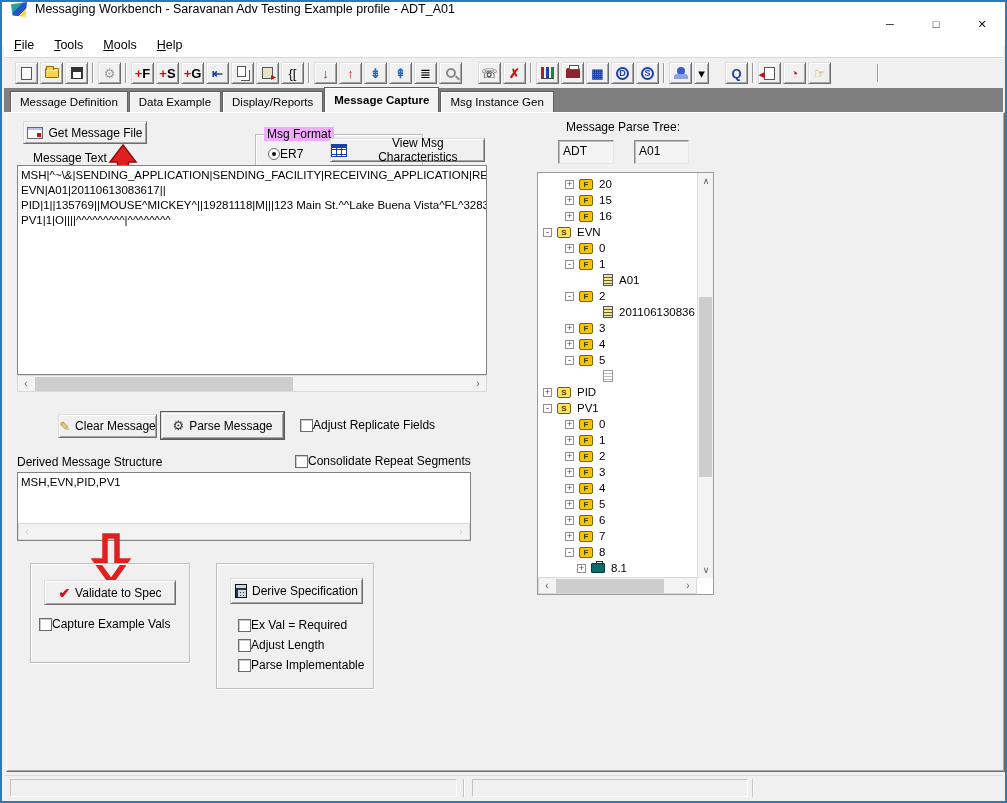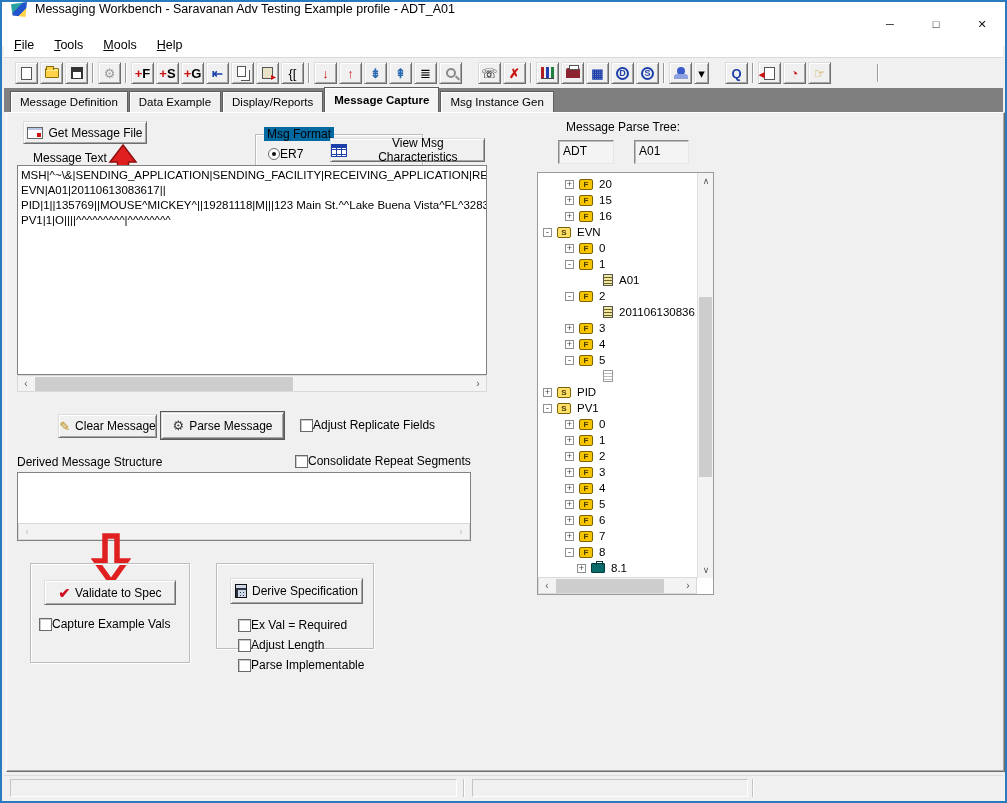--- a/index.html
+++ b/index.html
@@ -14,7 +14,7 @@
            font-family:"Liberation Sans",sans-serif; font-size:12px; color:#000; cursor:default;
            display:flex; align-items:center; justify-content:center; gap:5px; }
   .group { position:absolute; border:1px solid #bdbdbd; box-shadow: inset 1px 1px 0 #fff, 1px 1px 0 #fff; }
-  .group > .legend { position:absolute; top:-8px; left:8px; background:#0369a1; padding:0 3px; font-size:12px; }
+  .group > .legend { position:absolute; top:-8px; left:8px; background:#f0abfc; padding:0 3px; font-size:12px; }
 
   
   .titlebar { position:absolute; left:0; top:0; right:0; height:44px; background:var(--c-titlebar_bg,#fff);

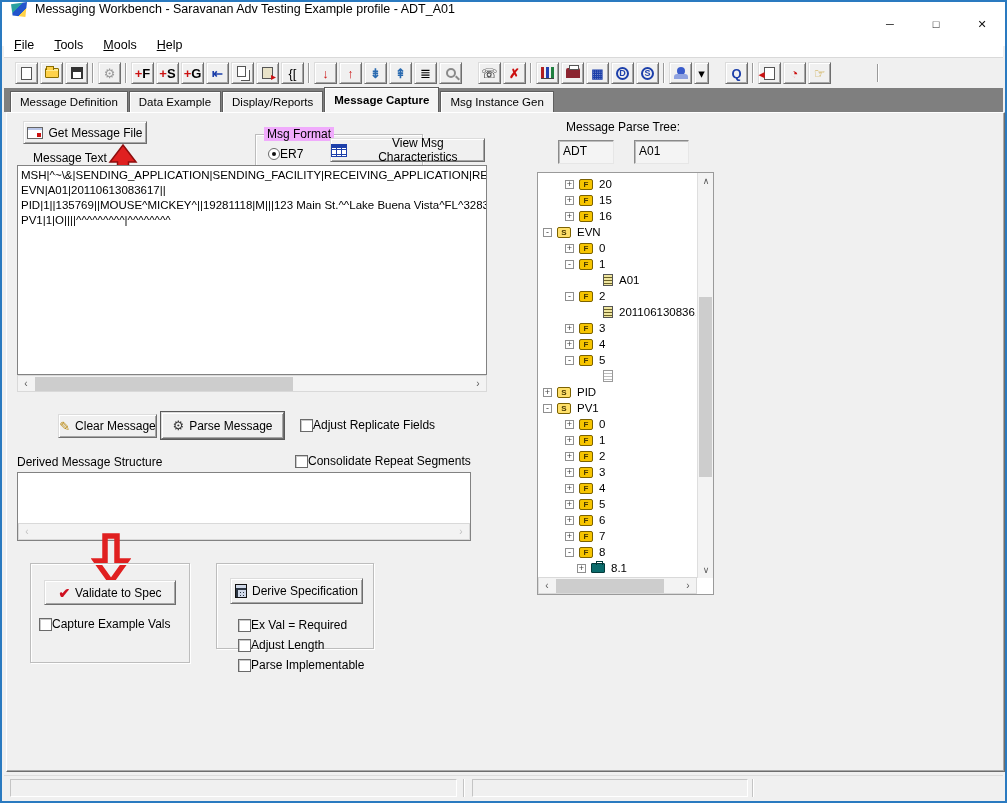--- a/index.html
+++ b/index.html
@@ -350,6 +350,7 @@
     </span>
 
     <div class="structbox">
+      <div class="structtext">MSH,EVN,PID,PV1</div>
       <div class="hscroll">
         <span class="sarrow dis">‹</span>
         <span class="sarrow right dis">›</span>

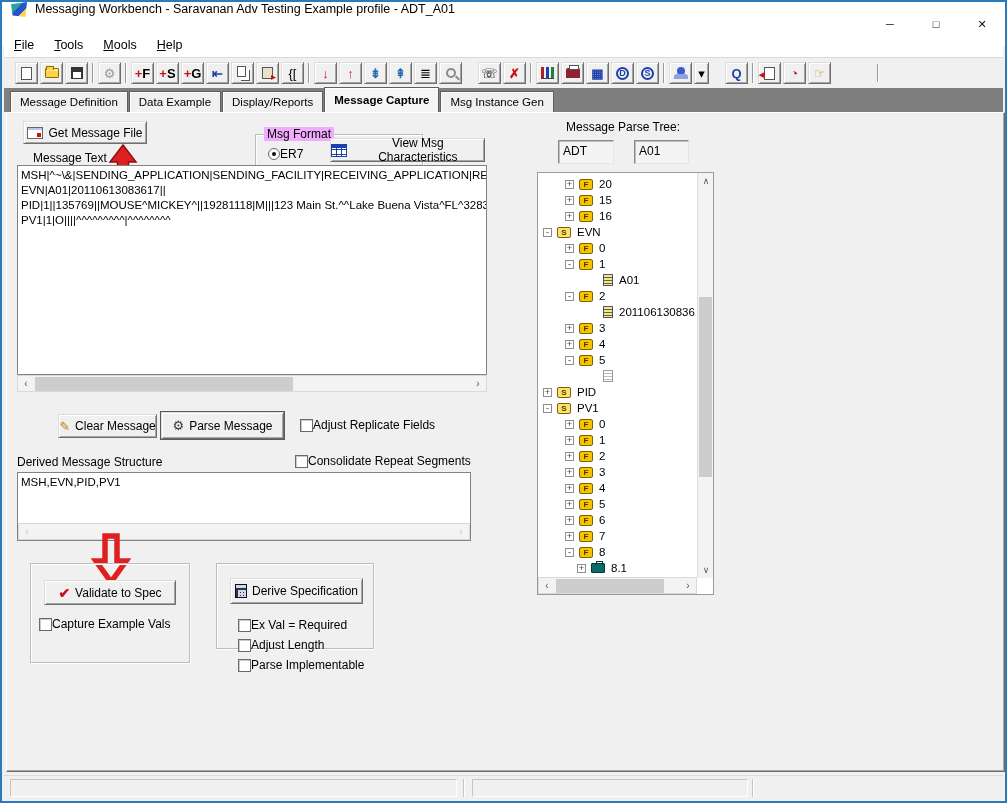--- a/index.html
+++ b/index.html
@@ -372,7 +372,7 @@
       </span>
     </div>
 
-    <div class="group" style="left:209px;top:450px;width:158px;height:86px">
+    <div class="group" style="left:209px;top:450px;width:158px;height:126px">
       <button class="btn3d" style="position:absolute;left:13px;top:14px;width:133px;height:26px">
         <span class="ic ic-calc"></span>
         <span>Derive Specification</span>

